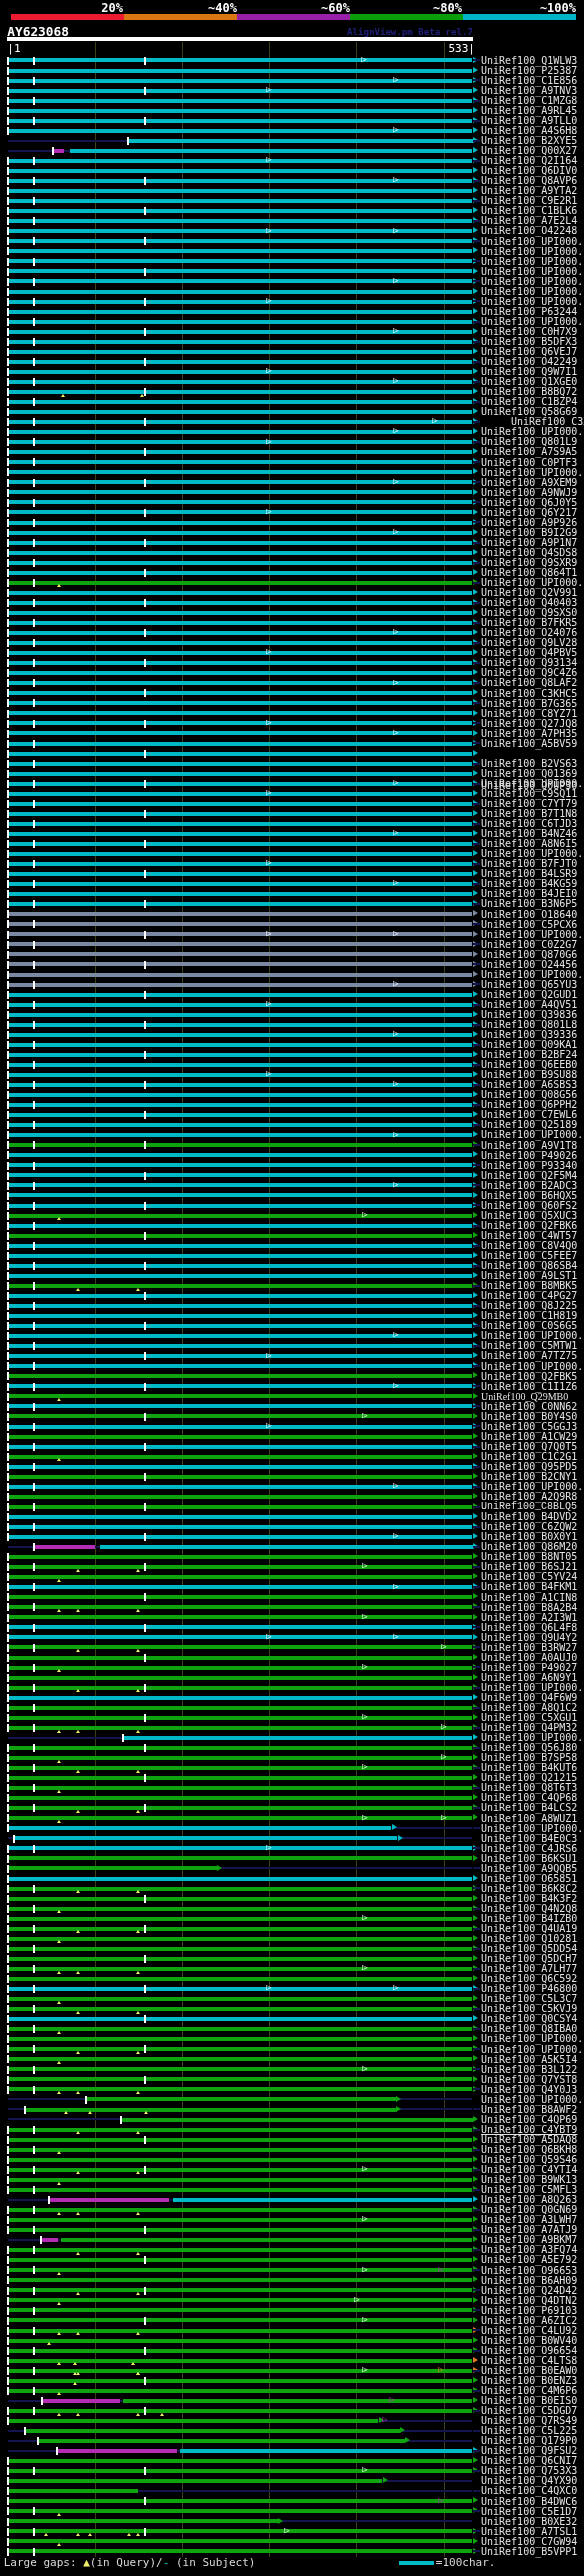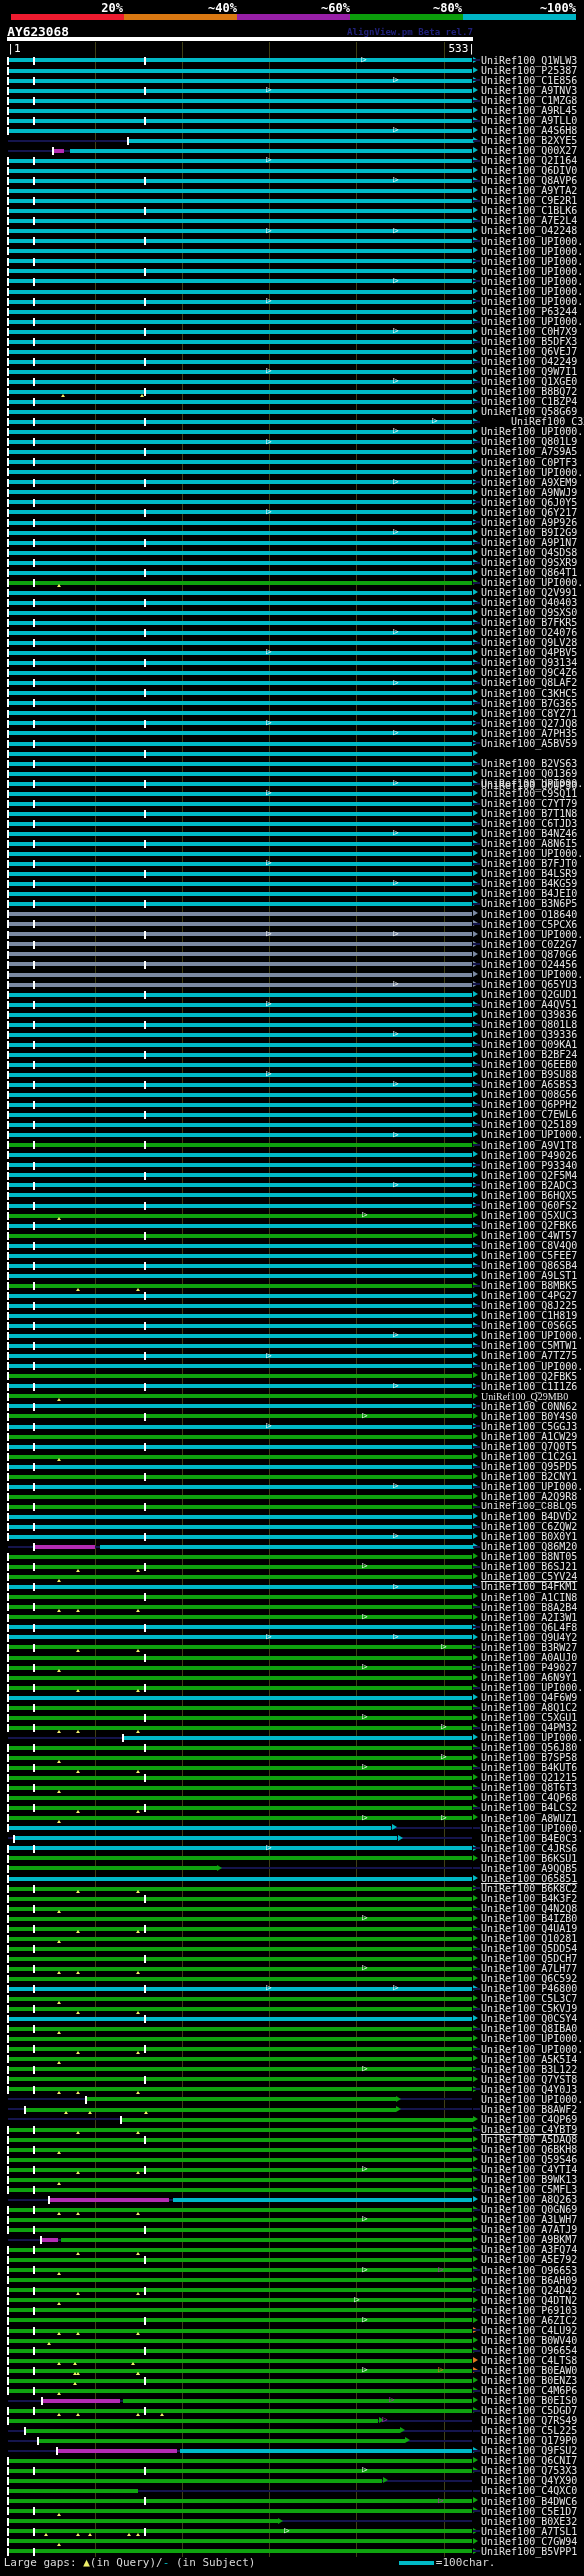--- a/index.html
+++ b/index.html
@@ -923,7 +923,7 @@
     <div class="arw" style="left: 473px; top: 1573px; border-left: 5.5px solid rgb(15, 163, 15);"></div>
     <div class="dash" style="left: 7.3px; top: 1573px;"></div>
     <div class="ytri" style="left: 57px; top: 1579px;"></div>
-    <div class="lbl" style="top: 1572px; text-decoration: underline;">UniRef100_C5YV24</div>
+    <div class="lbl" style="top: 1572px;">UniRef100_C5YV24</div>
     <div class="bar" style="left: 8.2px; width: 464px; top: 1585px; background: rgb(0, 185, 198);"></div>
     <div class="arw" style="left: 473px; top: 1583px; border-left: 5.5px solid rgb(0, 185, 198);"></div>
     <div class="dash" style="left: 7.3px; top: 1583px;"></div>

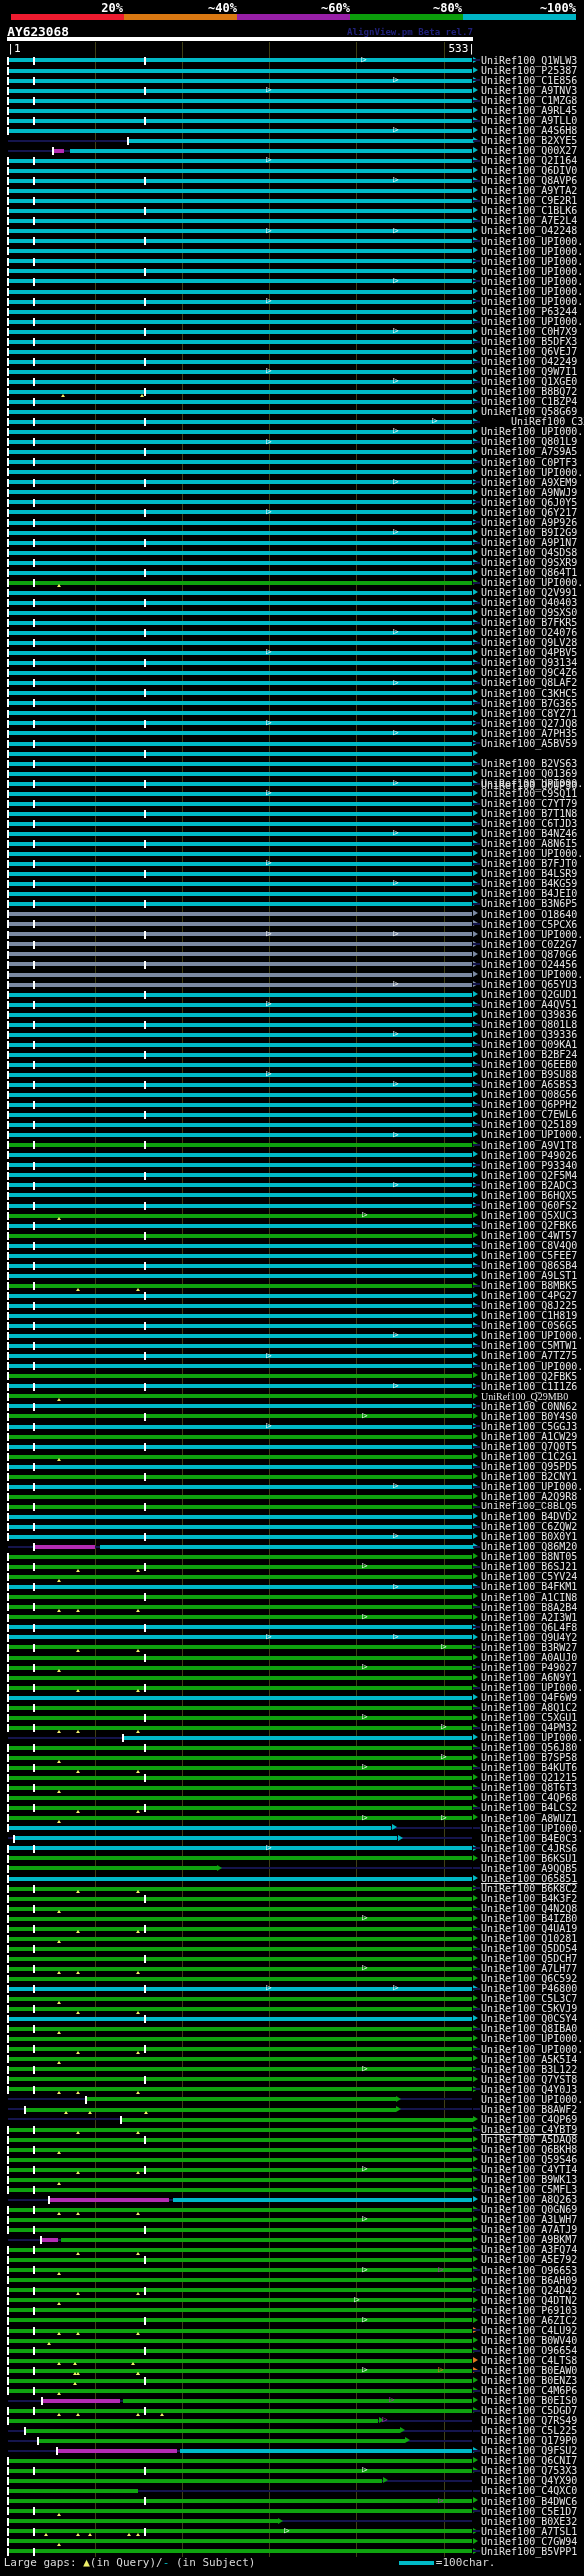--- a/index.html
+++ b/index.html
@@ -1114,7 +1114,7 @@
     <div class="bar" style="left: 8.2px; width: 464px; top: 1877px; background: rgb(0, 185, 198);"></div>
     <div class="arw" style="left: 473px; top: 1875px; border-left: 5.5px solid rgb(0, 185, 198);"></div>
     <div class="dash" style="left: 7.3px; top: 1875px;"></div>
-    <div class="lbl" style="top: 1874px; text-decoration: underline;">UniRef100_O65851</div>
+    <div class="lbl" style="top: 1874px;">UniRef100_O65851</div>
     <div class="bar" style="left: 8.2px; width: 464px; top: 1887px; background: rgb(15, 163, 15);"></div>
     <div class="arw" style="left: 473px; top: 1885px; border-left: 5.5px solid rgb(15, 163, 15);"></div>
     <div class="dash" style="left: 7.3px; top: 1885px;"></div>

